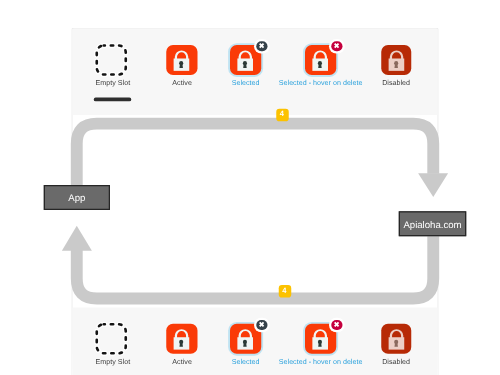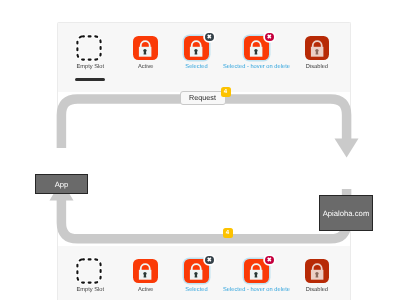--- a/index.html
+++ b/index.html
@@ -72,9 +72,6 @@
     <span>Apialoha.com</span>
   </div>
 
-  <div class="chip" style="left:179.5px;top:91px;width:46px;height:13.5px;">
-    <span>Request</span>
-  </div>
   <div class="cbadge" style="left:220.5px;top:87px;">
     <span>4</span>
   </div>

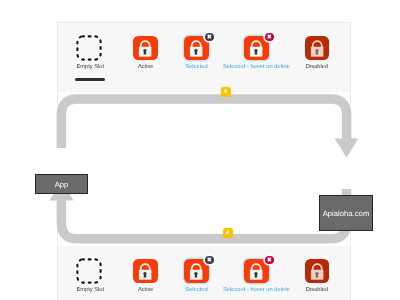--- a/index.html
+++ b/index.html
@@ -38,7 +38,7 @@
   
   .flowsvg{position:absolute;left:0;top:0;width:400px;height:300px;}
   .box{position:absolute;background:#6a6a6a;border:1px solid #262626;box-sizing:border-box;
-       color:#ffffff;font-size:7.7px;line-height:9px;display:flex;align-items:center;justify-content:center;margin-top:26px;}
+       color:#ffffff;font-size:7.7px;line-height:9px;display:flex;align-items:center;justify-content:center;}
   .chip{position:absolute;background:#f8f8f8;border:1px solid #c9c9c9;border-radius:3px;
         box-sizing:border-box;font-size:7.2px;color:#262626;
         display:flex;align-items:center;justify-content:center;}

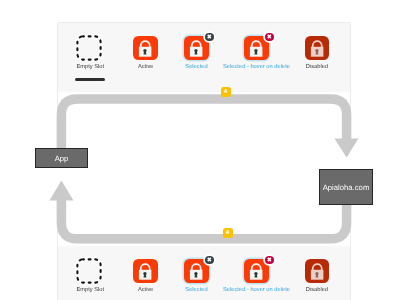--- a/index.html
+++ b/index.html
@@ -68,7 +68,7 @@
   <div class="box" style="left:35px;top:148px;width:53px;height:20px;">
     <span>App</span>
   </div>
-  <div class="box" style="left:319px;top:169px;width:54px;height:36px;">
+  <div class="box" style="left:319px;top:169px;width:54px;height:20px;">
     <span>Apialoha.com</span>
   </div>
 

